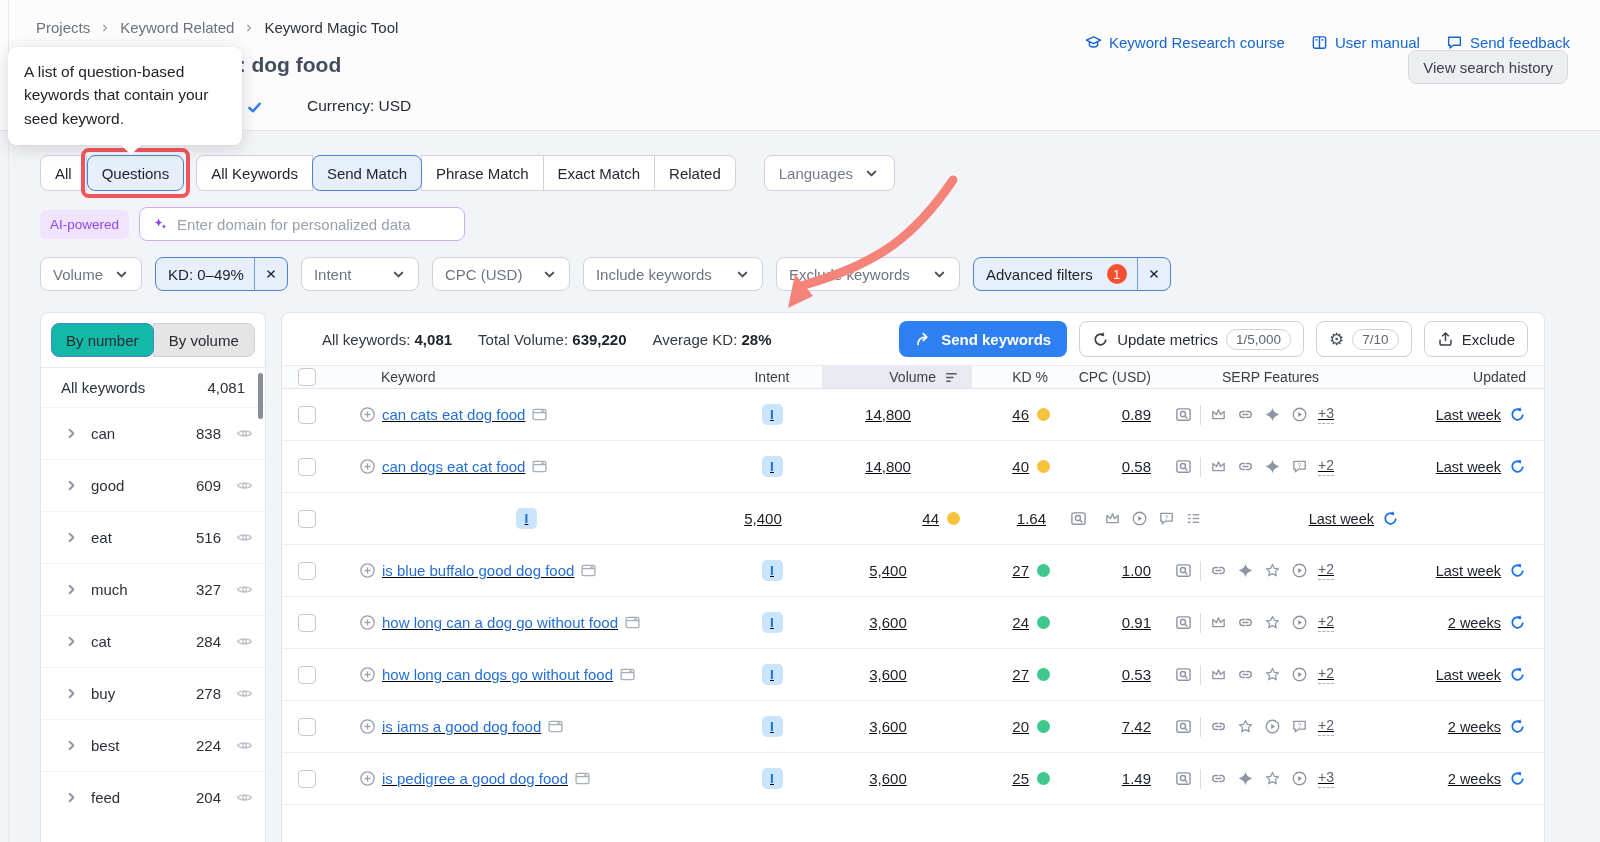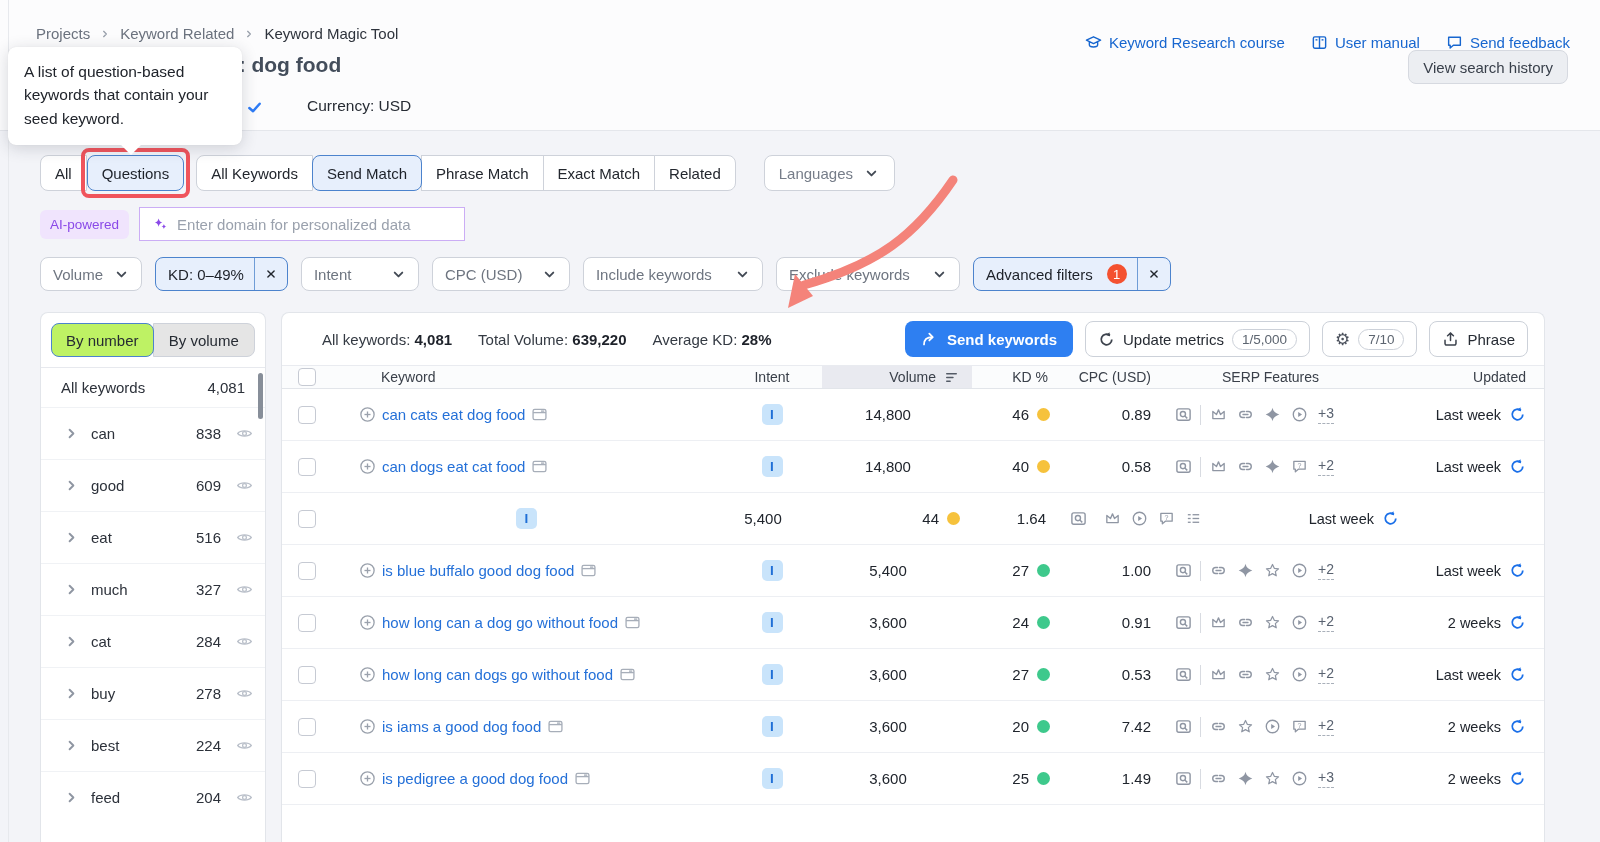--- a/index.html
+++ b/index.html
@@ -9,7 +9,7 @@
 
   
   .topband { position:absolute; top:0; left:0; right:0; height:131px; background:#fcfcfd; border-bottom:1px solid #e4e6eb; }
-  .breadcrumb { position:absolute; top:25px; left:36px; display:flex; align-items:center; gap:9px; font-size:15px; z-index:5; }
+  .breadcrumb { position:absolute; top:19px; left:36px; display:flex; align-items:center; gap:9px; font-size:15px; z-index:5; }
   .crumb { color:#6b727e; cursor:pointer; }
   .crumb.current { color:#2e333c; }
   .crumb-sep { color:#9aa1ac; display:flex; }

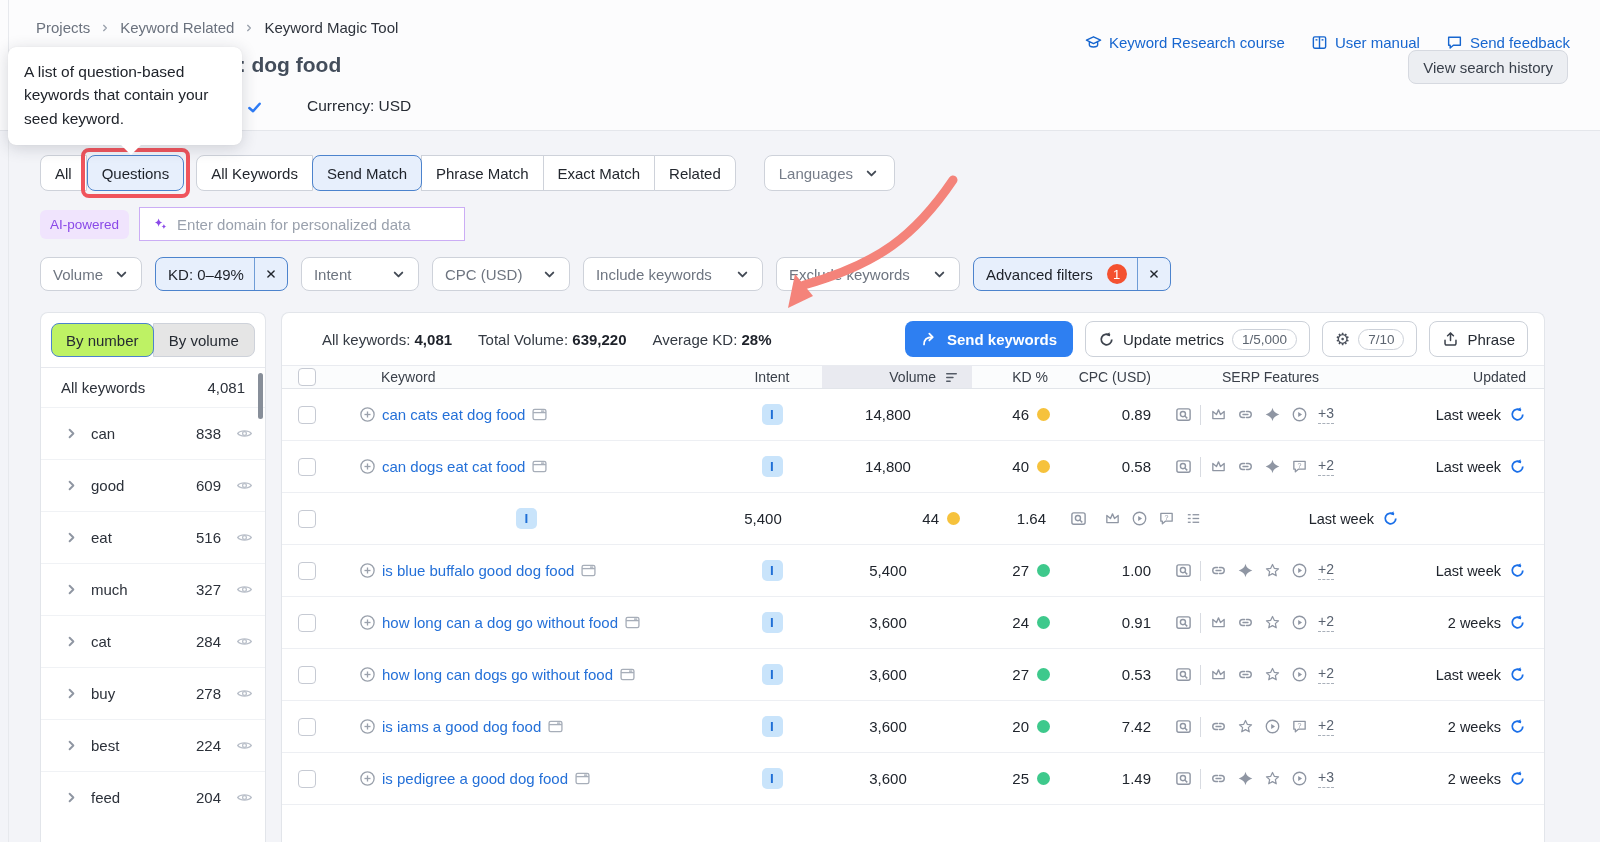--- a/index.html
+++ b/index.html
@@ -38,7 +38,7 @@
   
   .ai-row { position:absolute; top:207px; left:40px; display:flex; align-items:center; gap:10px; z-index:6; }
   .ai-badge { background:#f0e4fd; color:#8a49e8; border-radius:6px; padding:7px 10px; font-size:13.5px; }
-  .ai-input-wrap { width:326px; height:34px; background:#fff; border:1.5px solid #cbadf5; border-radius:0; display:flex; align-items:center; gap:8px; padding:0 12px; }
+  .ai-input-wrap { width:326px; height:34px; background:#fff; border:1.5px solid #cbadf5; border-radius:8px; display:flex; align-items:center; gap:8px; padding:0 12px; }
   .ai-input-wrap .sparkle { color:#8a49e8; display:flex; }
   .ai-input { border:none; outline:none; flex:1; font-size:15px; color:#30353e; font-family:"Liberation Sans",sans-serif; background:transparent; }
   .ai-input::placeholder { color:#9aa1ad; }

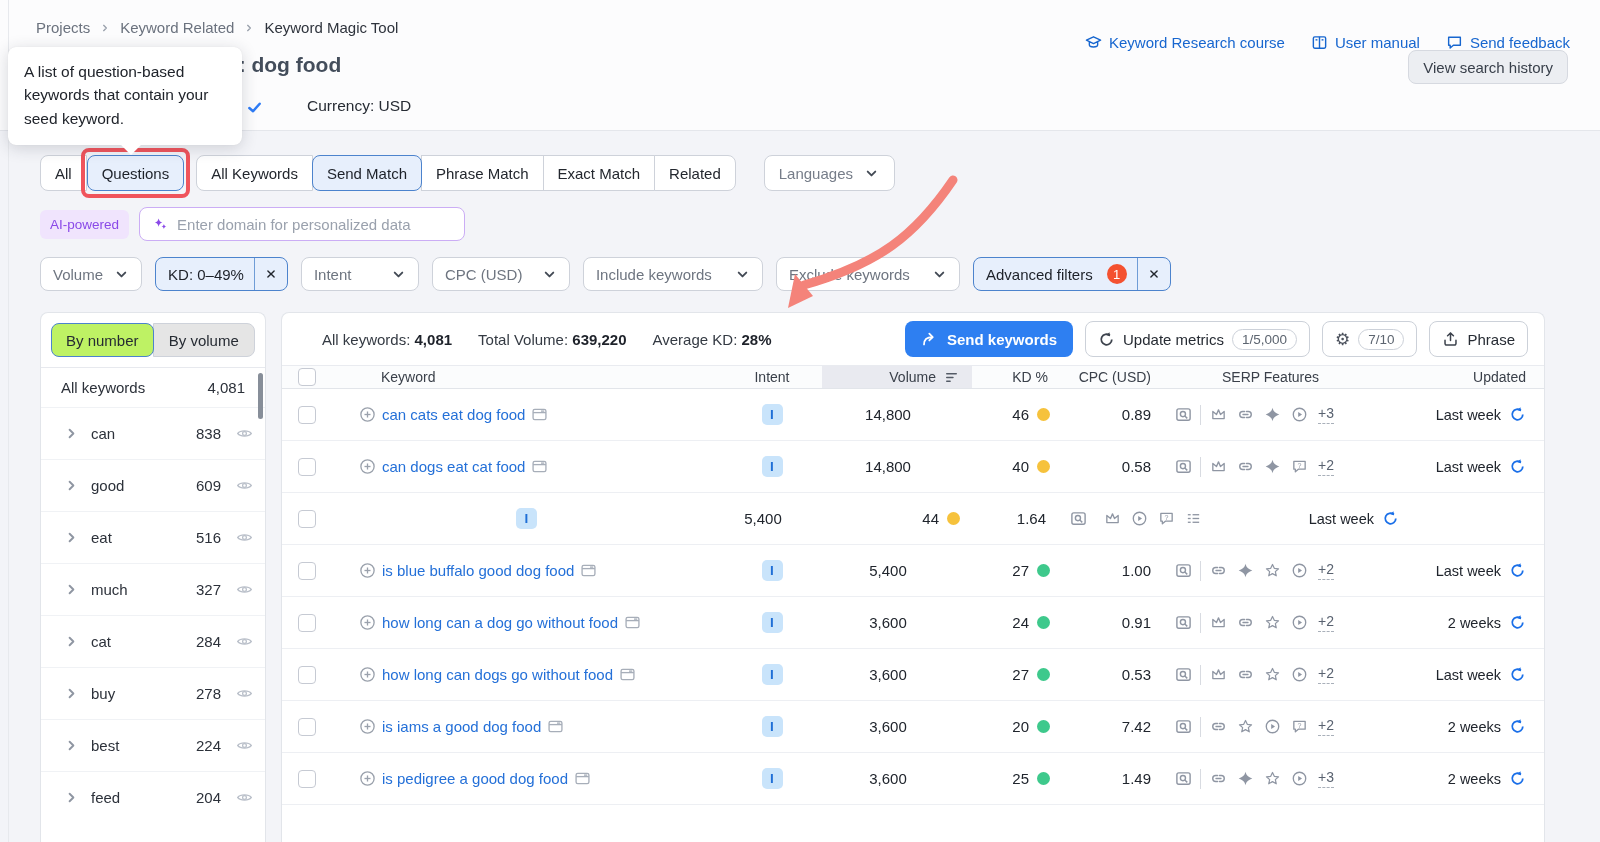--- a/index.html
+++ b/index.html
@@ -64,7 +64,7 @@
   .toggle-opt { flex:1; display:flex; align-items:center; justify-content:center; font-size:15px; color:#262b33; background:#e5e5e5; border:1px solid #ced2da; margin-left:-1px; cursor:pointer; }
   .toggle-opt:first-child { margin-left:0; border-radius:8px 0 0 8px; }
   .toggle-opt:last-child { border-radius:0 8px 8px 0; }
-  .toggle-opt.active { background:#bef264; border-color:#4c83cd; z-index:1; border-radius:8px; }
+  .toggle-opt.active { background:#14b8a6; border-color:#4c83cd; z-index:1; border-radius:8px; }
   .all-row { height:40px; border-top:1px solid #e7e9ee; display:flex; align-items:center; justify-content:space-between; padding:0 20px; font-size:15px; color:#2c313a; }
   .side-item { height:52px; display:flex; align-items:center; padding:0 12px 0 22px; border-top:1px solid #f0f2f5; font-size:15px; color:#2c313a; cursor:pointer; }
   .side-item .s-chev { color:#8f96a2; display:flex; margin-right:11px; }

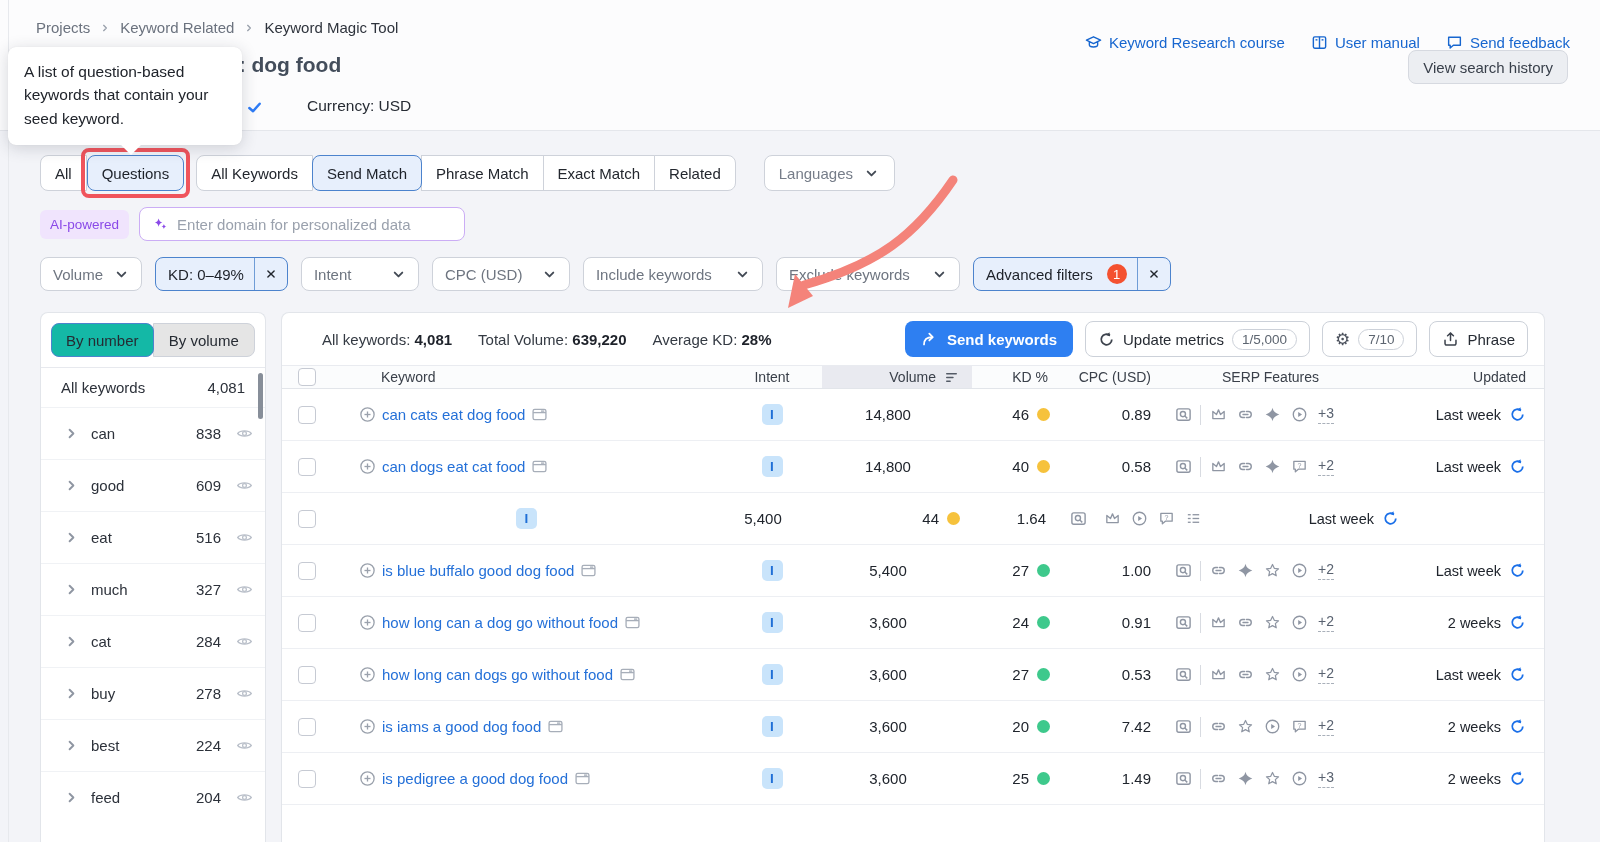--- a/index.html
+++ b/index.html
@@ -473,7 +473,7 @@
                 </g>
               </svg>
             </span>
-          <span>Phrase</span>
+          <span>Exclude</span>
         </button>
       </div>
     </div>

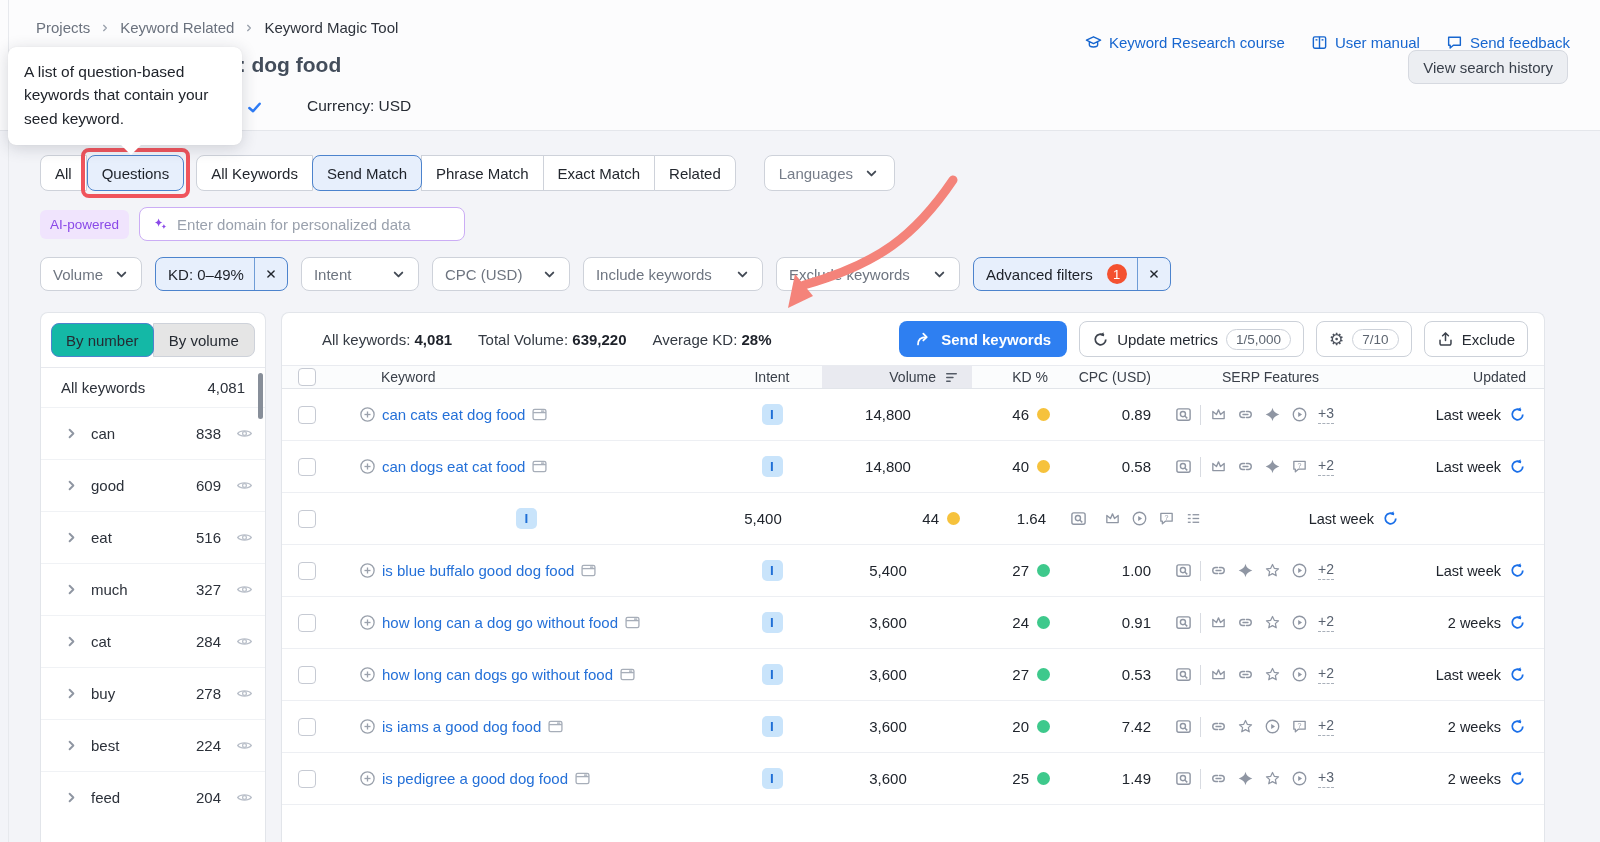--- a/index.html
+++ b/index.html
@@ -98,7 +98,7 @@
   .th-serp { padding-left:55px; }
   .th-upd { text-align:right; padding-right:18px; }
 
-  .trow { height:52px; border-bottom:1px solid #edeff3; }
+  .trow { height:52px; border-bottom:1px solid #edeff3;text-decoration:underline; }
   .checkbox { width:18px; height:18px; border:1.5px solid #c6cad3; border-radius:4px; background:#fff; cursor:pointer; }
   .c-check { display:flex; justify-content:center; }
   .c-kw { display:flex; align-items:center; gap:6px; padding-left:28px; overflow:hidden; }

